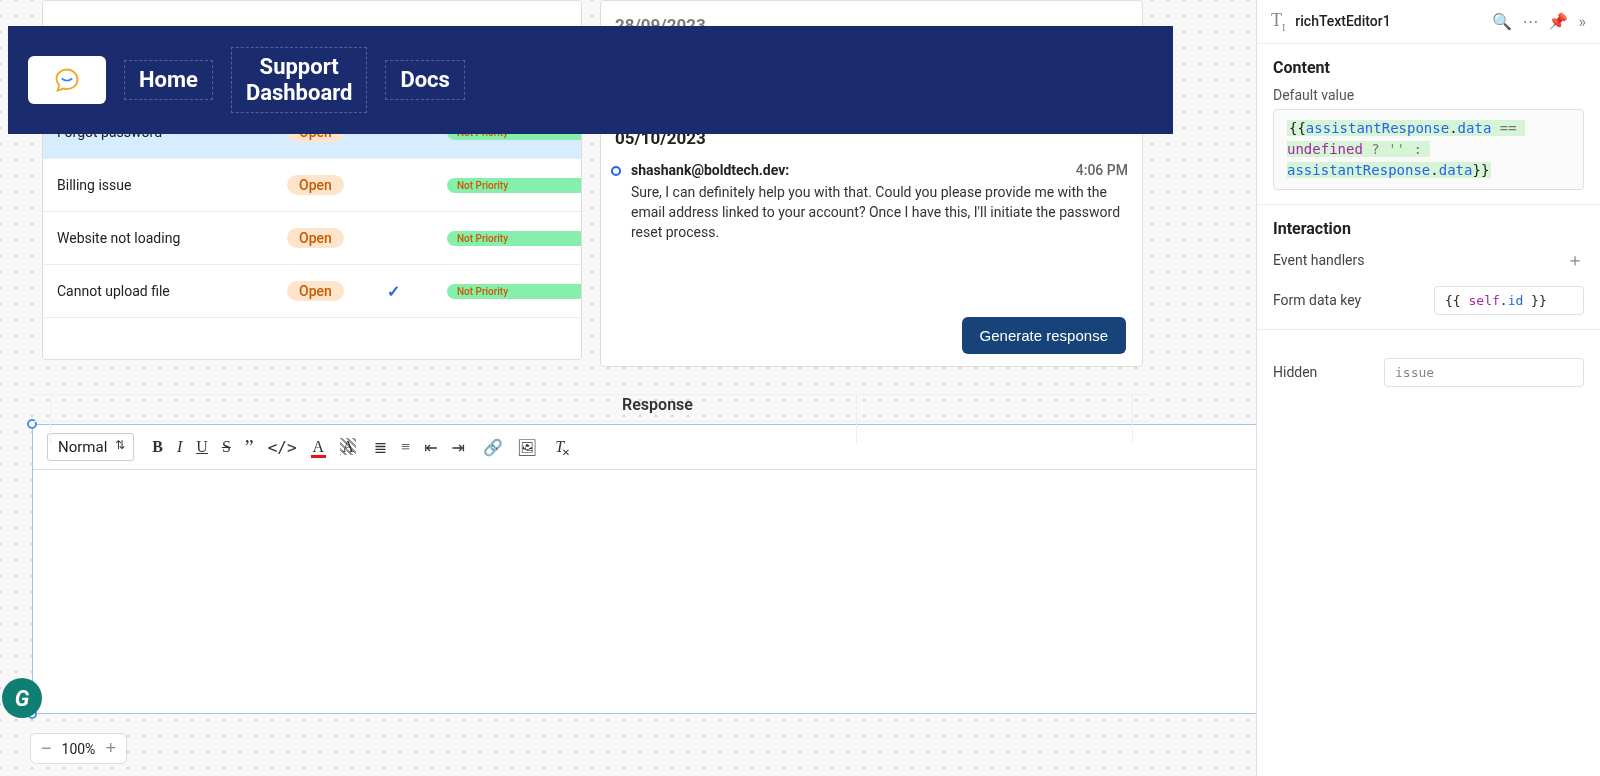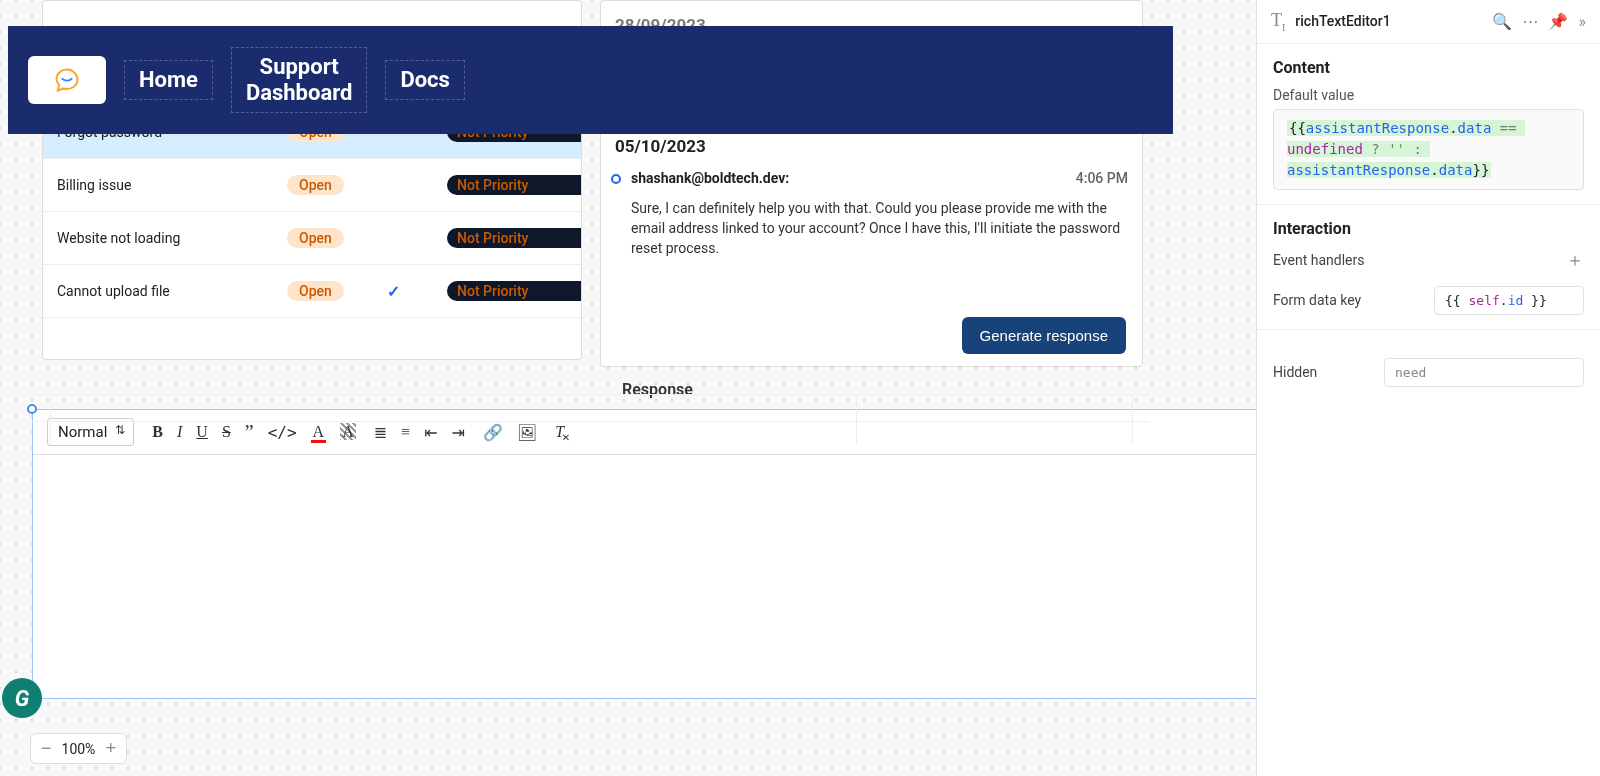--- a/index.html
+++ b/index.html
@@ -94,8 +94,8 @@
     display: inline-block;
     padding: 2px 10px;
     border-radius: 14px;
-    font-size: 14px;
-    background: #0f172a;
+    font-size: 10px;
+    background: #86efac;
     color: #c85a00;
     font-weight: 500;
   }

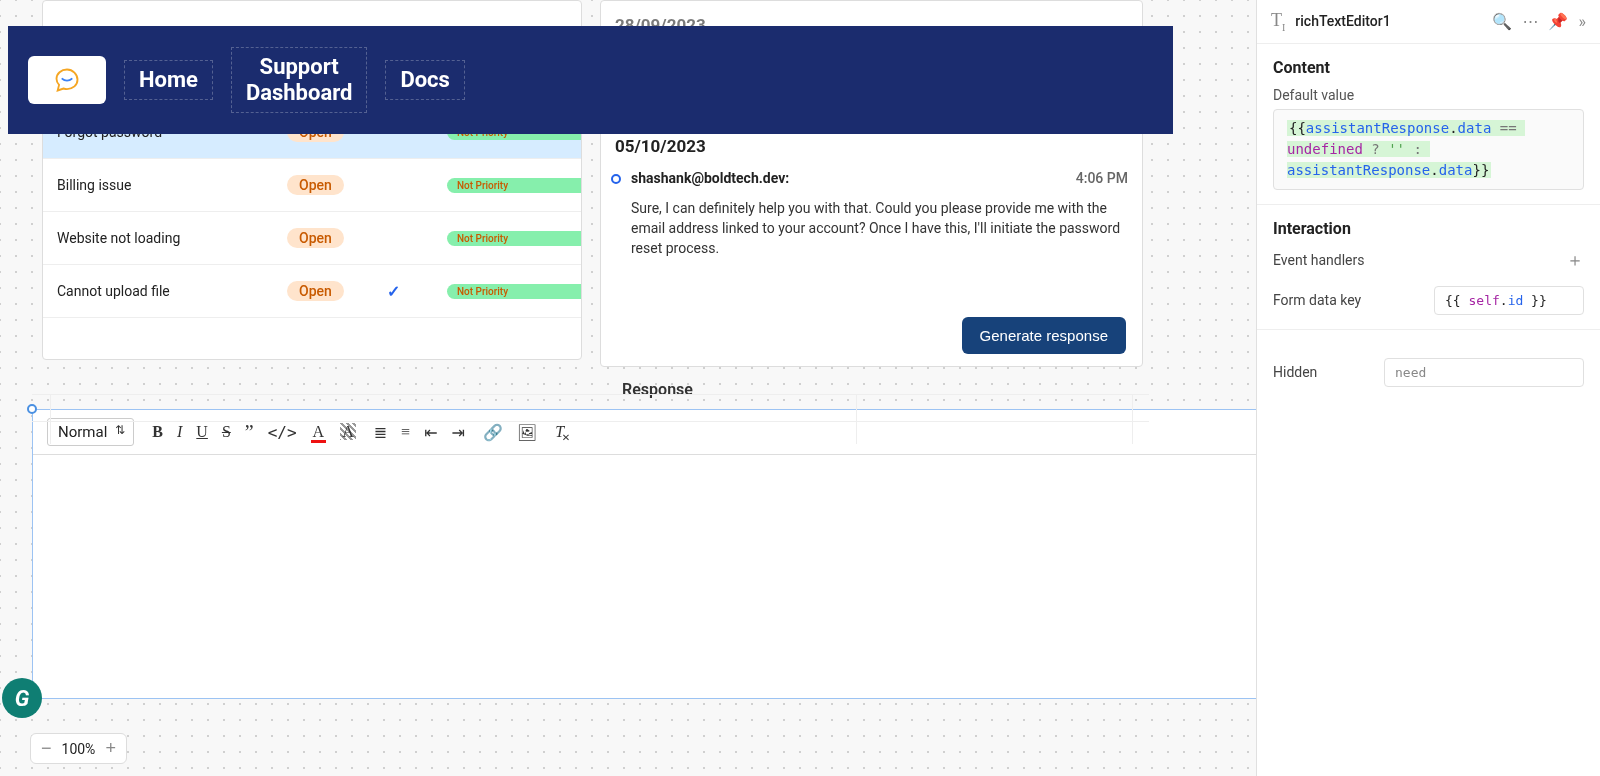--- a/index.html
+++ b/index.html
@@ -133,7 +133,7 @@
   }
   .msg-head { font-weight: 700; display:flex; justify-content: space-between; }
   .msg-time { font-weight: 500; color: #666; }
-  .msg-body { color: #333; margin-top: 12px; line-height: 1.45; }
+  .msg-body { color: #333; margin-top: 4px; line-height: 1.45; }
   .gen-btn {
     position: absolute;
     bottom: 12px; right: 16px;

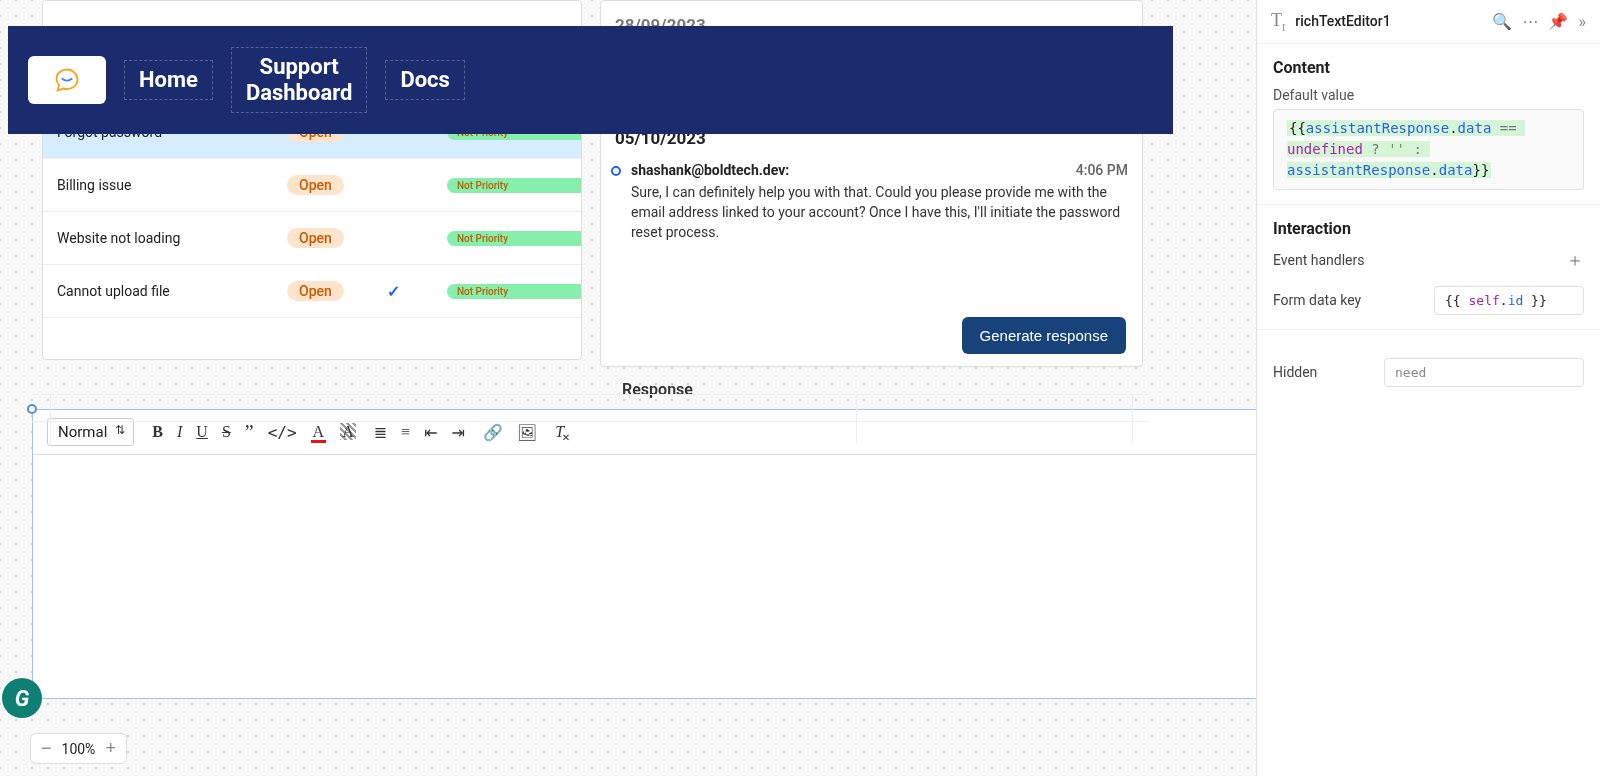--- a/index.html
+++ b/index.html
@@ -467,7 +467,7 @@
   <div class="insp-section" style="border-bottom:none">
     <div class="insp-row" style="margin-top:14px">
       <span class="label">Hidden</span>
-      <span class="input-pill" style="min-width:200px;color:#888;font-family:ui-monospace,Menlo,monospace">need</span>
+      <span class="input-pill" style="min-width:200px;color:#888;font-family:ui-monospace,Menlo,monospace">issue</span>
     </div>
   </div>
 </div>

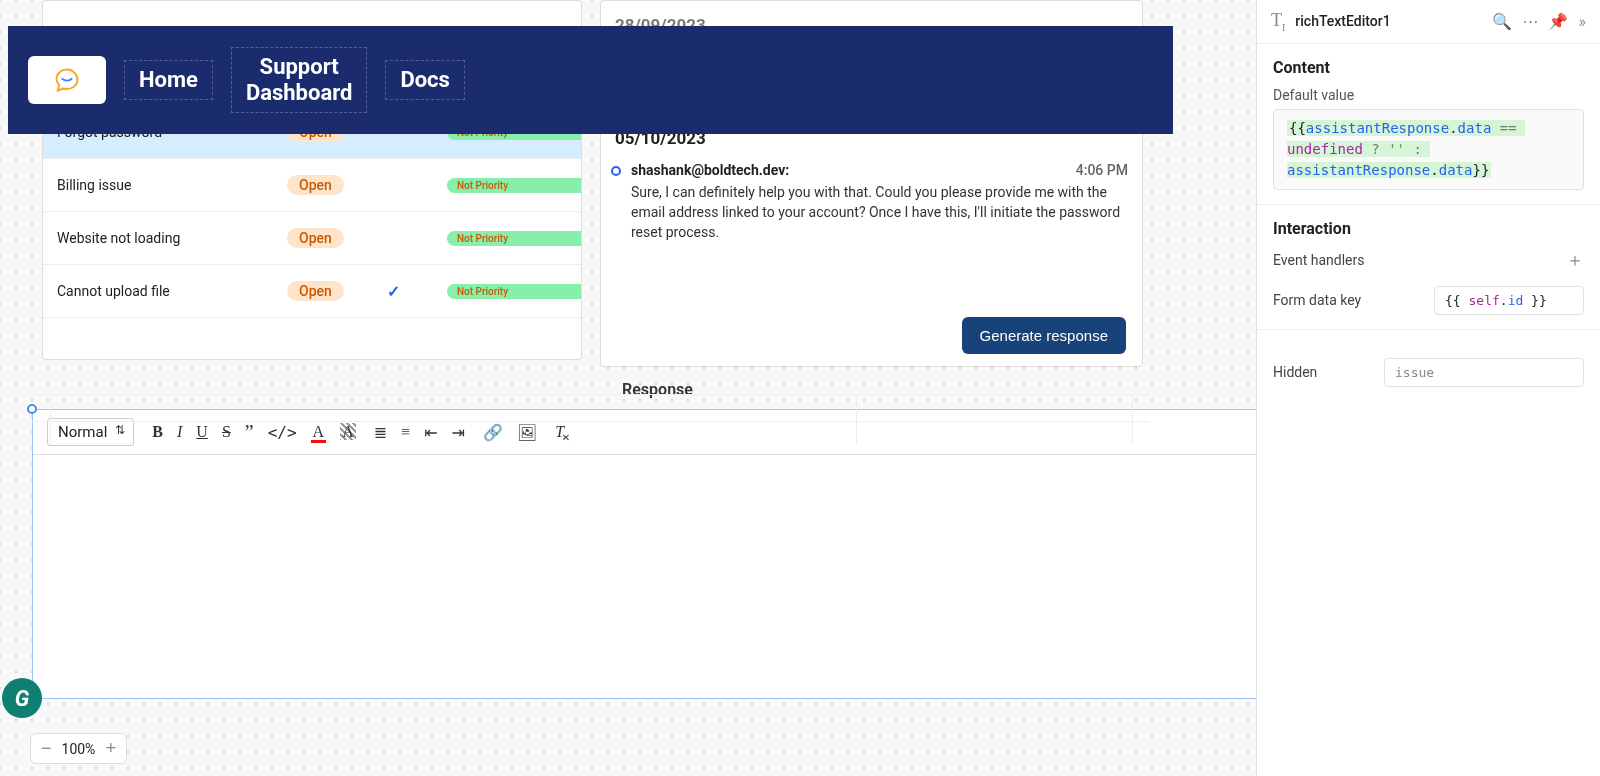--- a/index.html
+++ b/index.html
@@ -151,7 +151,7 @@
   
   .resp-wrap {
     position: absolute;
-    top: 372px;
+    top: 387px;
     left: 32px;
     width: 1251px;
     height: 345px;

